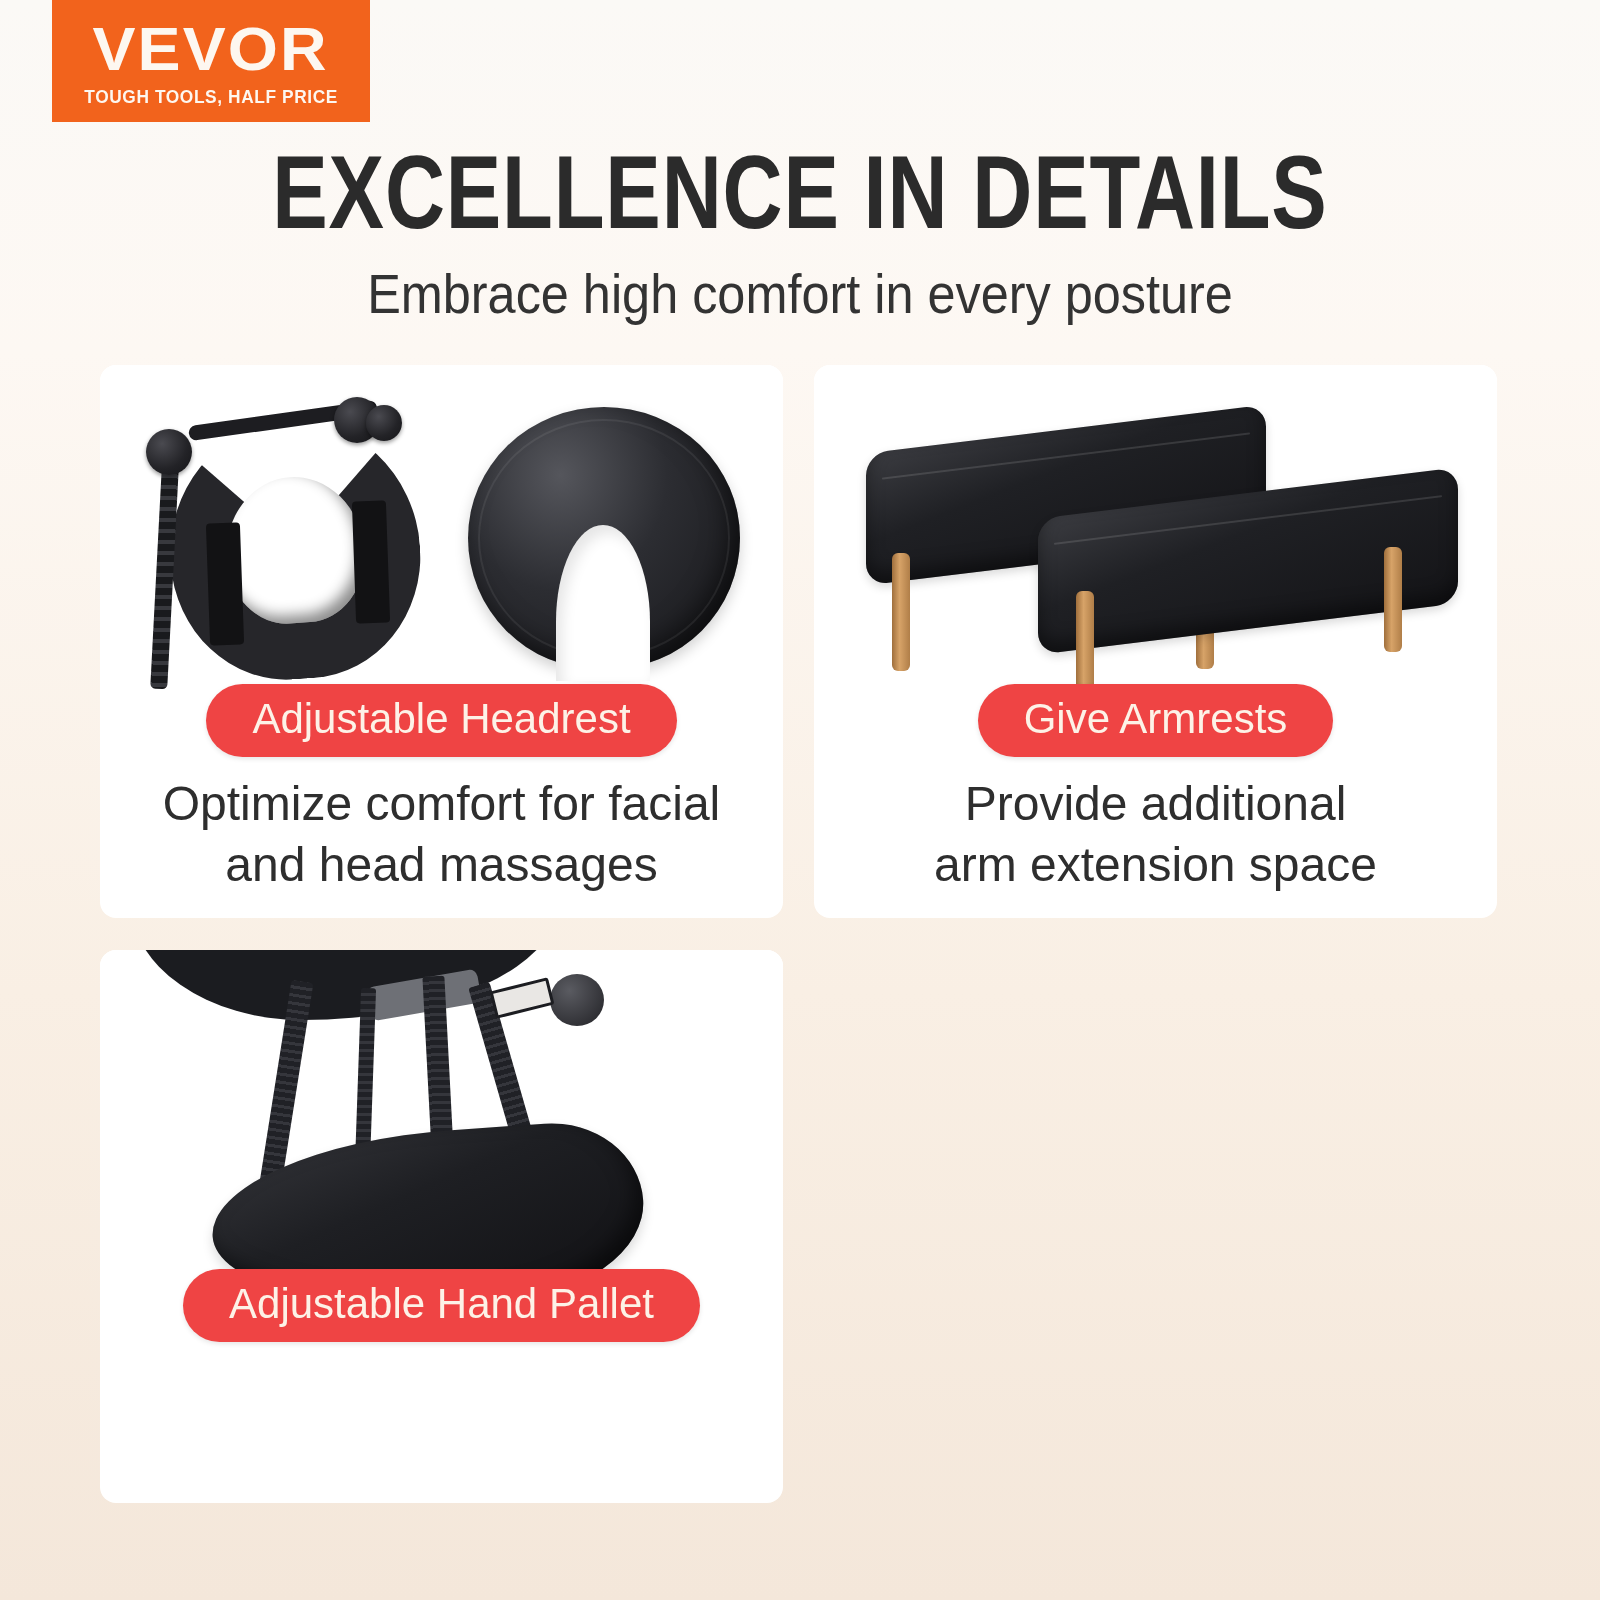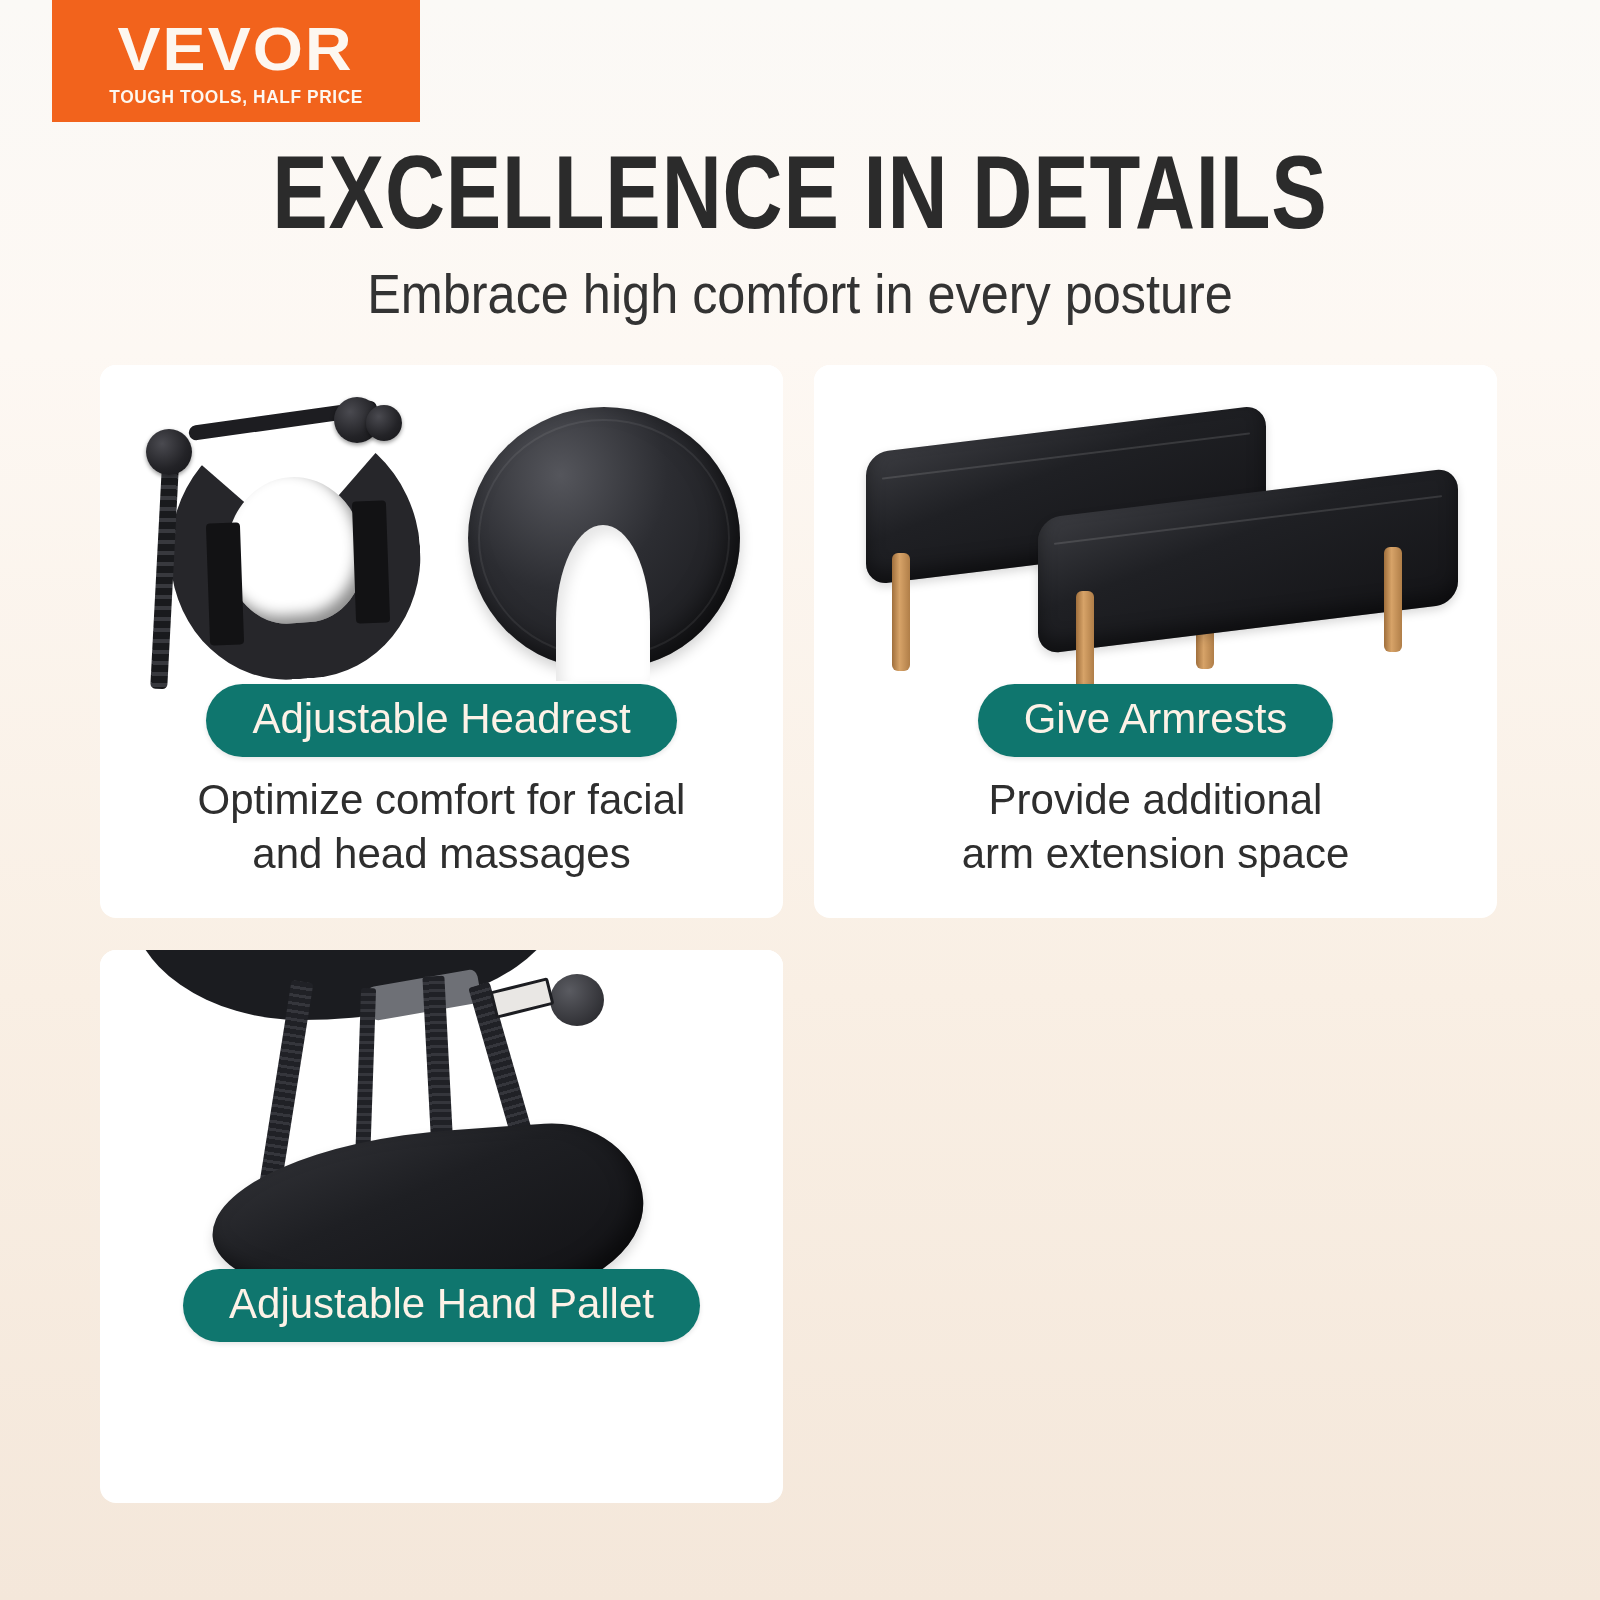--- a/index.html
+++ b/index.html
@@ -20,7 +20,7 @@
     position: absolute;
     left: 52px;
     top: 0;
-    width: 368px;
+    width: 318px;
     height: 122px;
     background: #f2631c;
     display: flex;

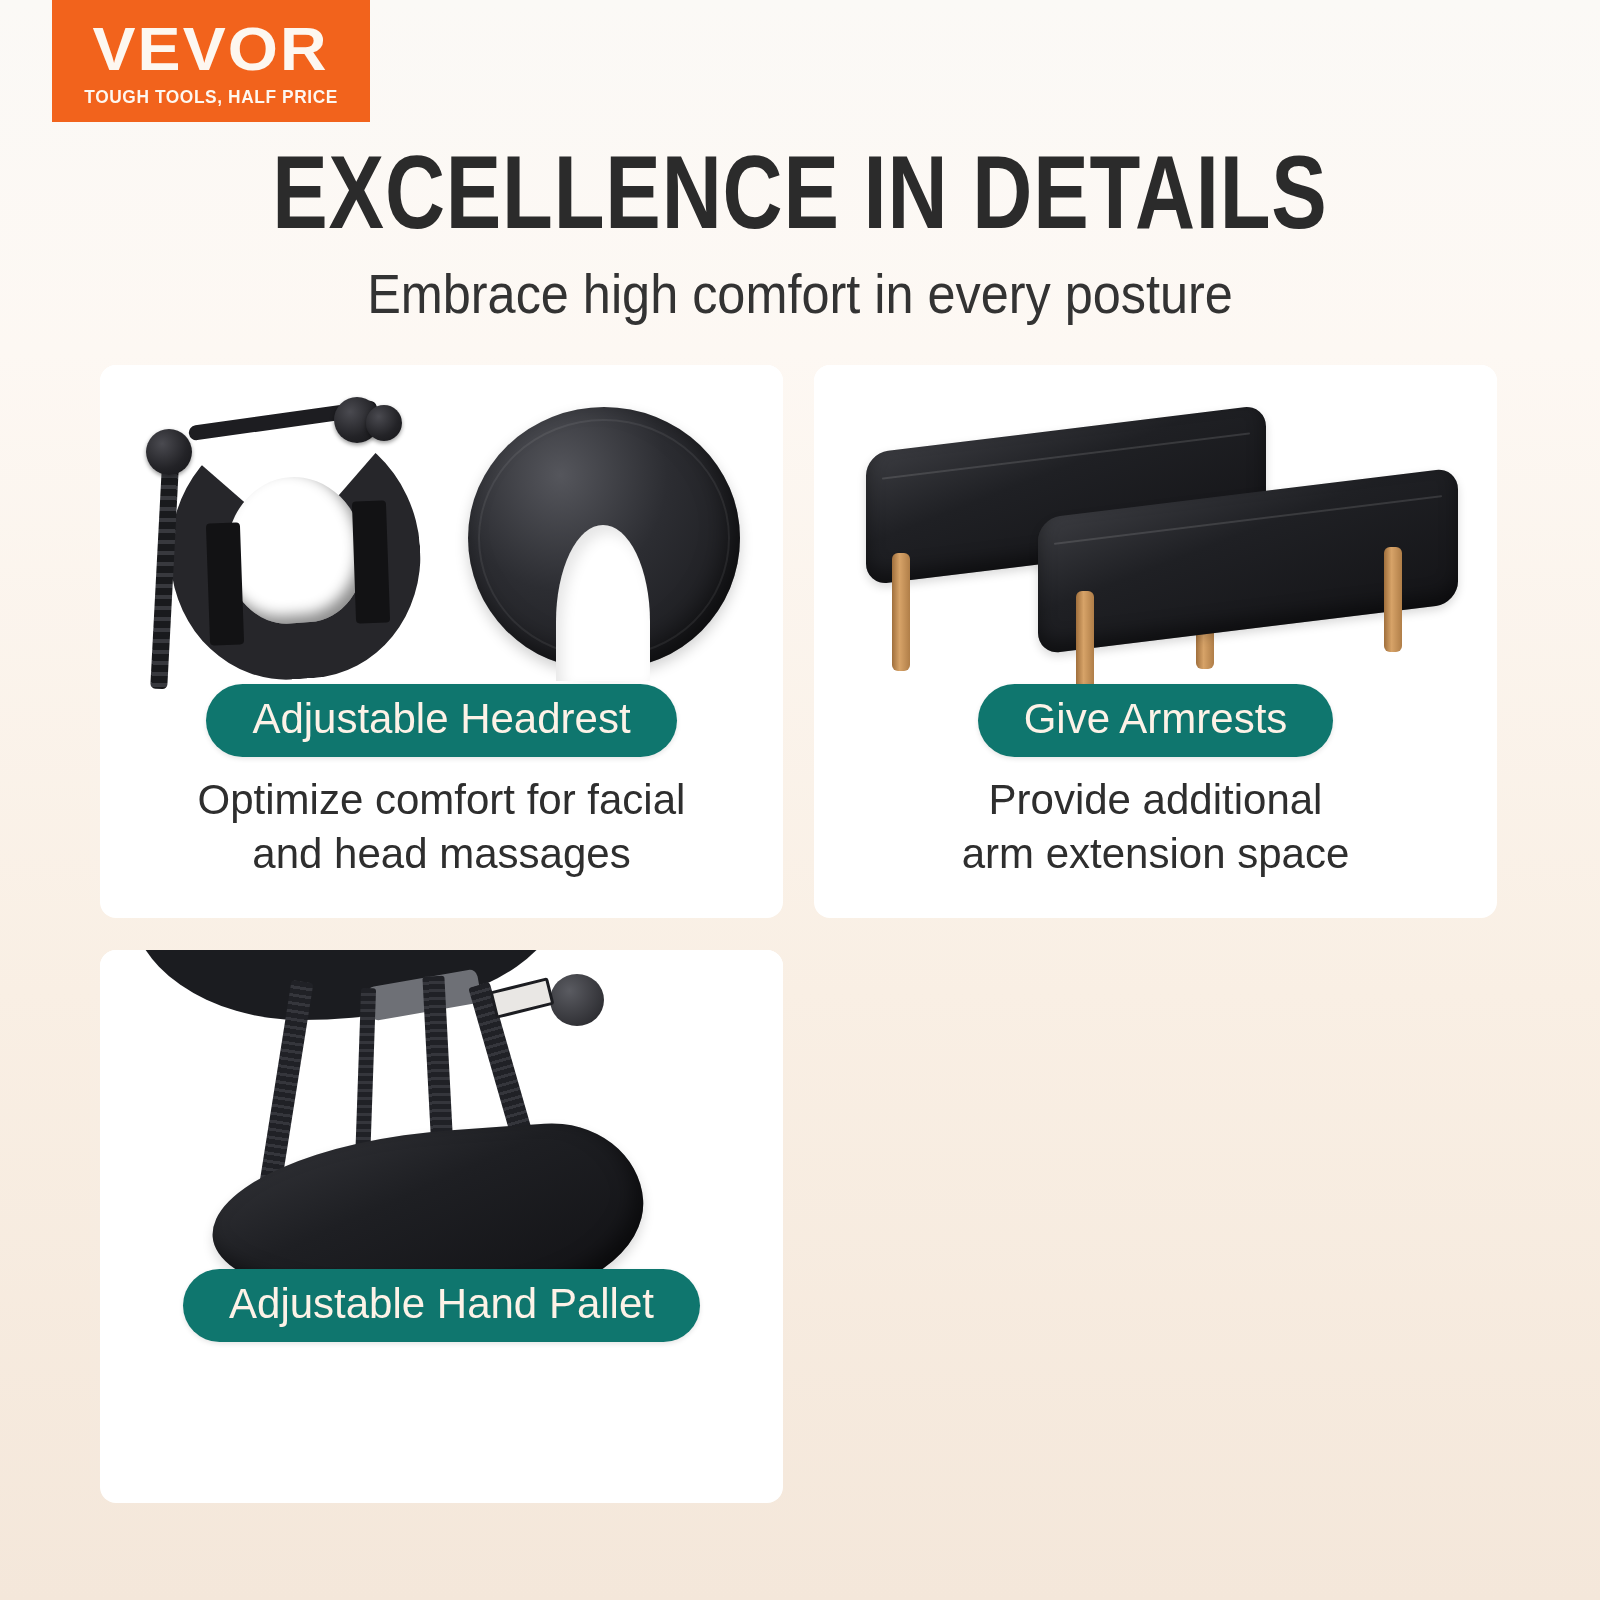--- a/index.html
+++ b/index.html
@@ -117,7 +117,7 @@
     z-index: 5;
   }
   .badge {
-    background: #0f766e;
+    background: #ef4444;
     color: #fdf2e7;
     border-radius: 999px;
     font-size: 42px;

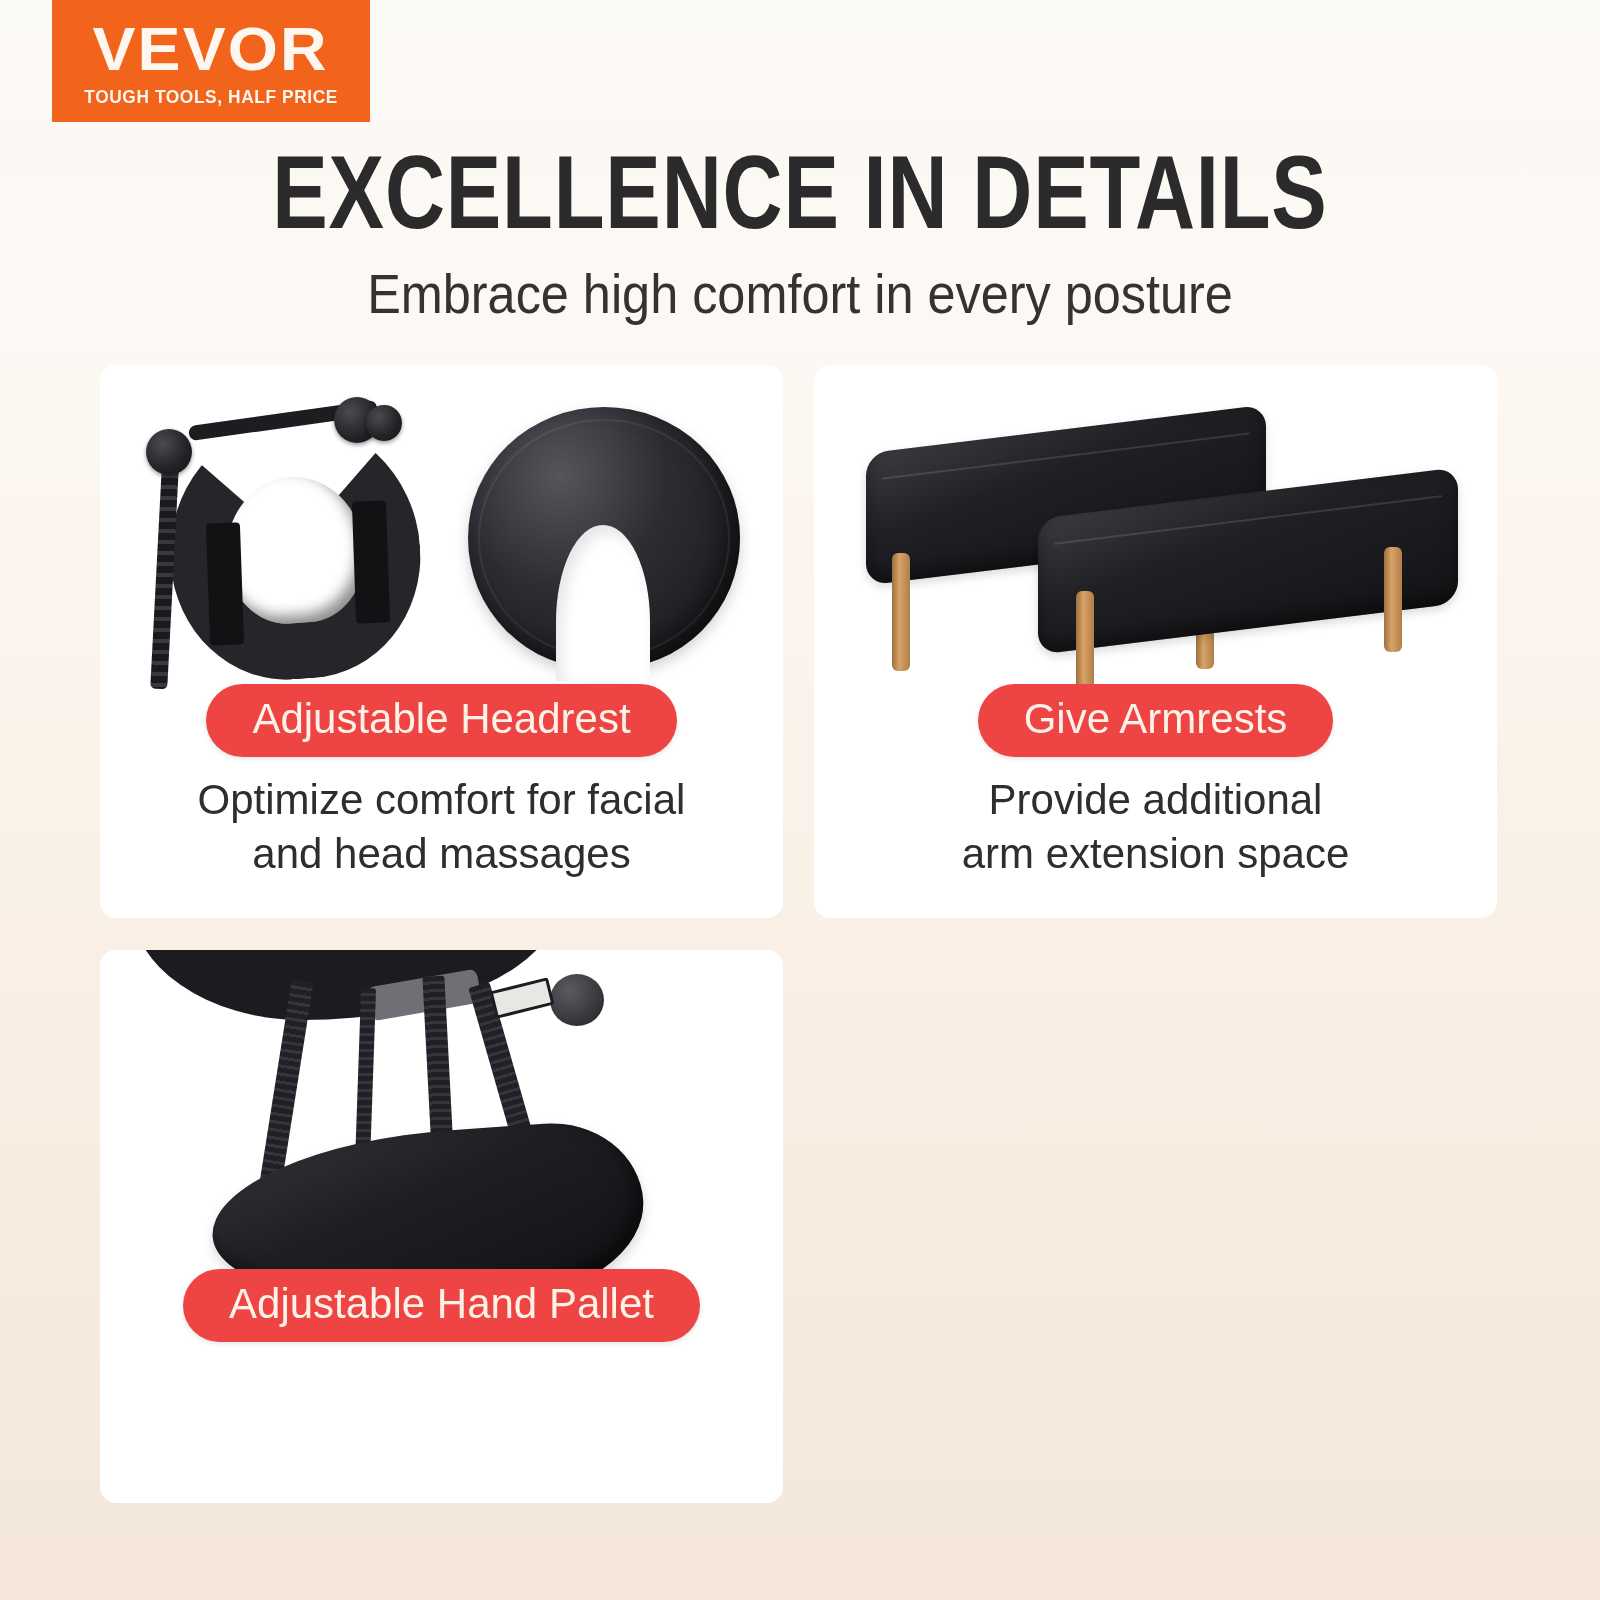--- a/index.html
+++ b/index.html
@@ -130,7 +130,7 @@
   .desc {
     text-align: center;
     color: #2e2e2e;
-    font-size: 42px;
+    font-size: 48px;
     line-height: 1.28;
     padding: 16px 30px 0 30px;
     white-space: pre-line;

